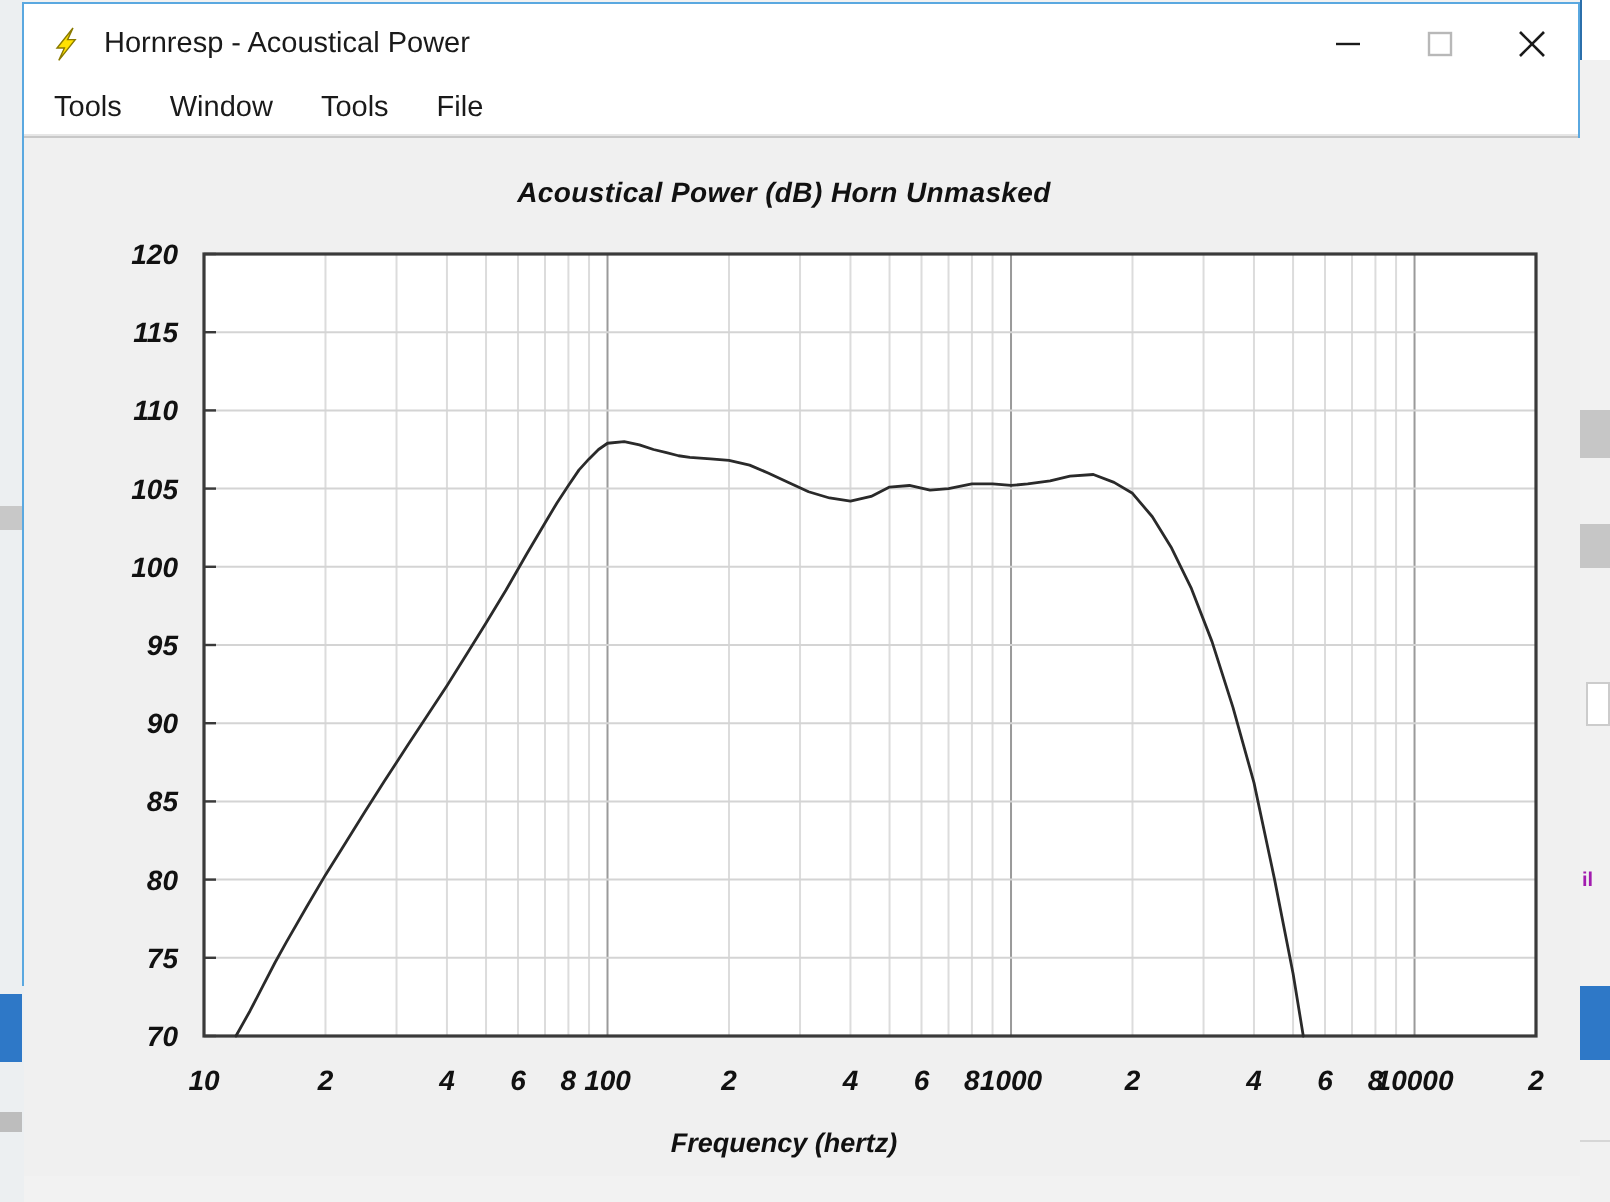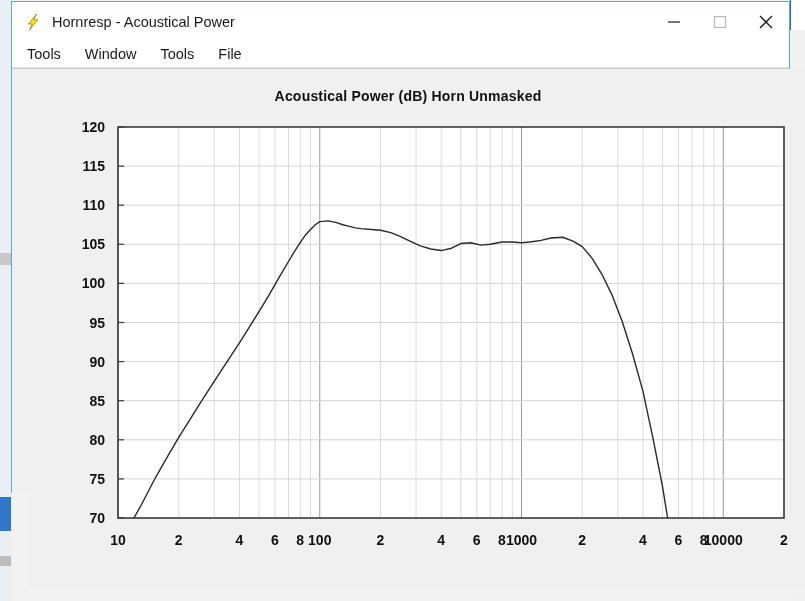--- a/index.html
+++ b/index.html
@@ -130,9 +130,10 @@
   }
   .chart-panel {
     position: absolute;
-    left: 16px; top: 0;
+    left: 0; top: 0;
     width: 778px; height: 519px;
     background: #f0f0f0;
+    font-style: italic;
   }
   .chart-title {
     position: absolute;

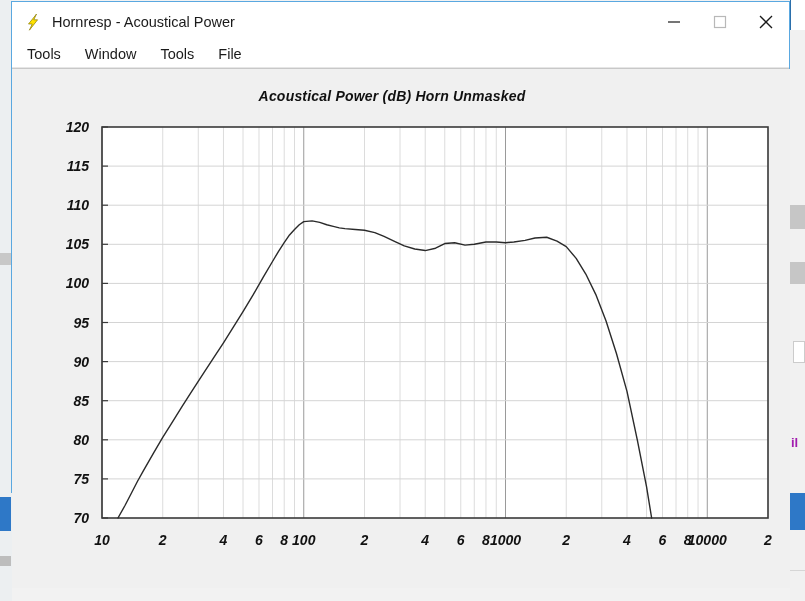--- a/index.html
+++ b/index.html
@@ -54,7 +54,7 @@
   }
   .bg-right-label {
     position: absolute; left: 791px; top: 435px;
-    font-size: 13px; font-weight: bold; color: #a21caf;
+    font-size: 10px; font-weight: bold; color: #a21caf;
   }
   .bg-right-blue {
     position: absolute; left: 790px; top: 493px; width: 15px; height: 37px;

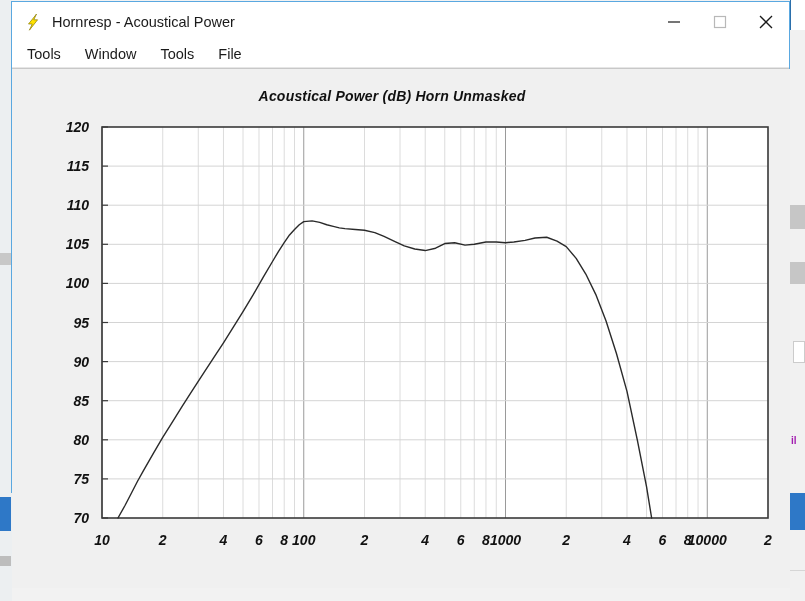--- a/index.html
+++ b/index.html
@@ -328,6 +328,7 @@
             </g>
         </svg>
 
+        <div class="x-axis-label">Frequency (hertz)</div>
       </div>
     </div>
   </div>

